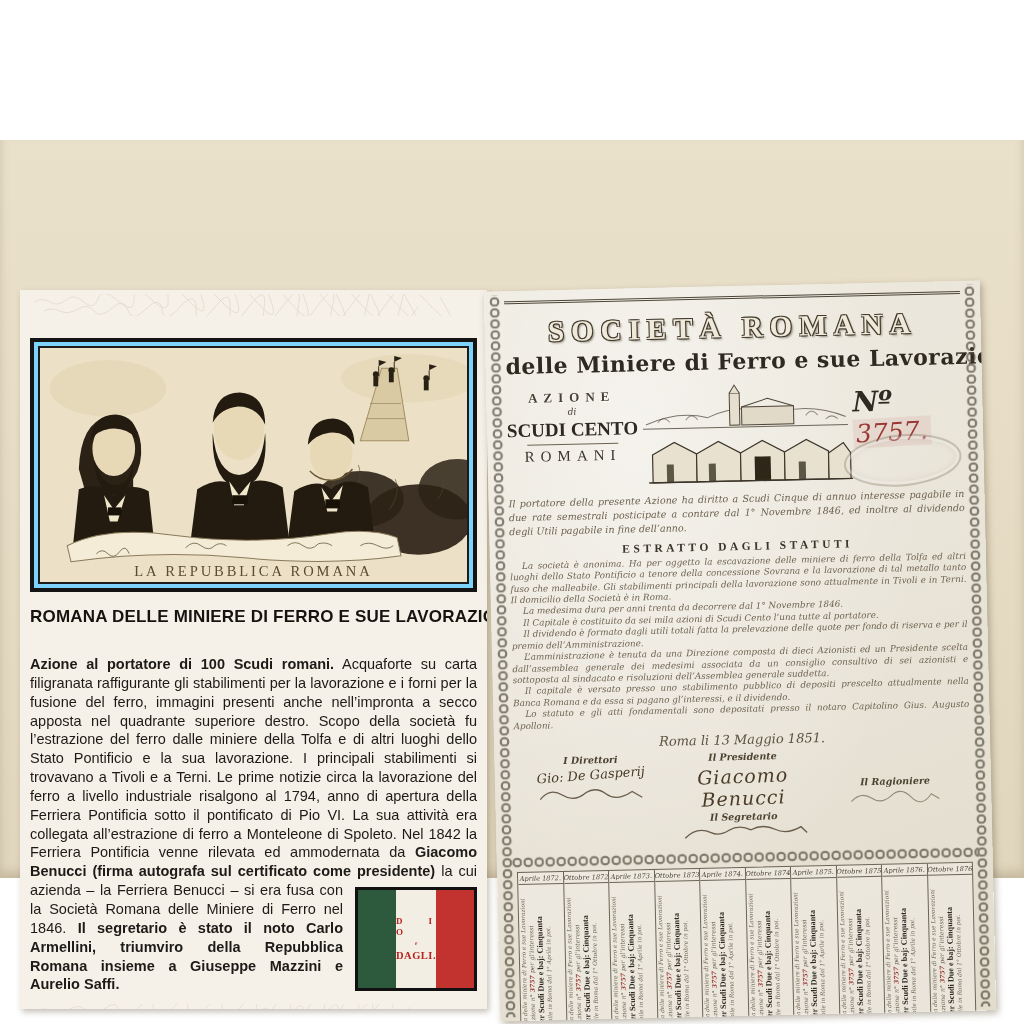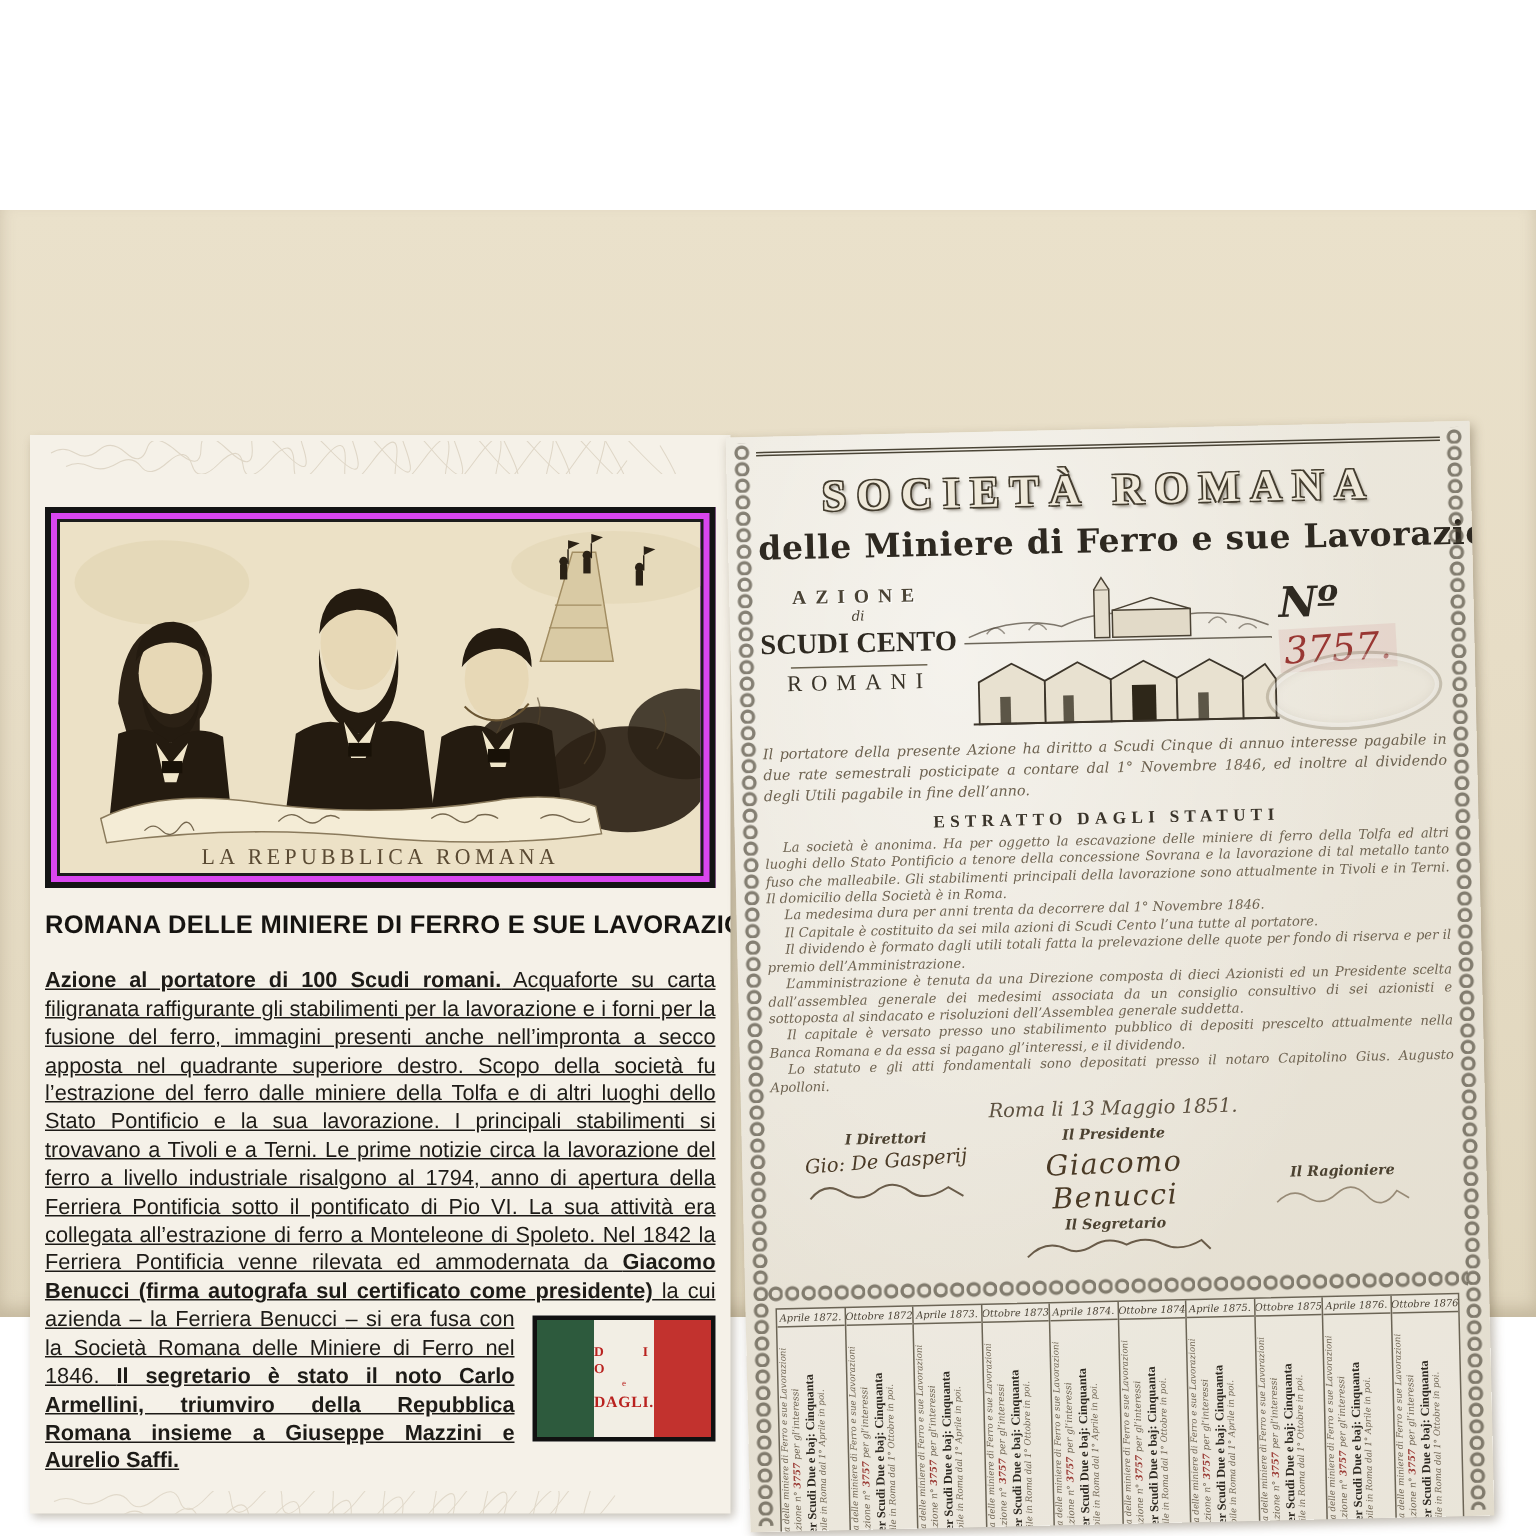--- a/index.html
+++ b/index.html
@@ -22,7 +22,7 @@
   }
   .hand { opacity:.55; display:block; }
   .frame {
-    margin-top:22px; border:4px solid #141414; padding:4px; background:#d946ef;
+    margin-top:22px; border:4px solid #141414; padding:4px; background:#7dd3fc;
   }
   .frame-inner { border:2px solid #1c1c1c; height:238px; overflow:hidden; }
   .frame-inner svg { display:block; width:100%; height:100%; }

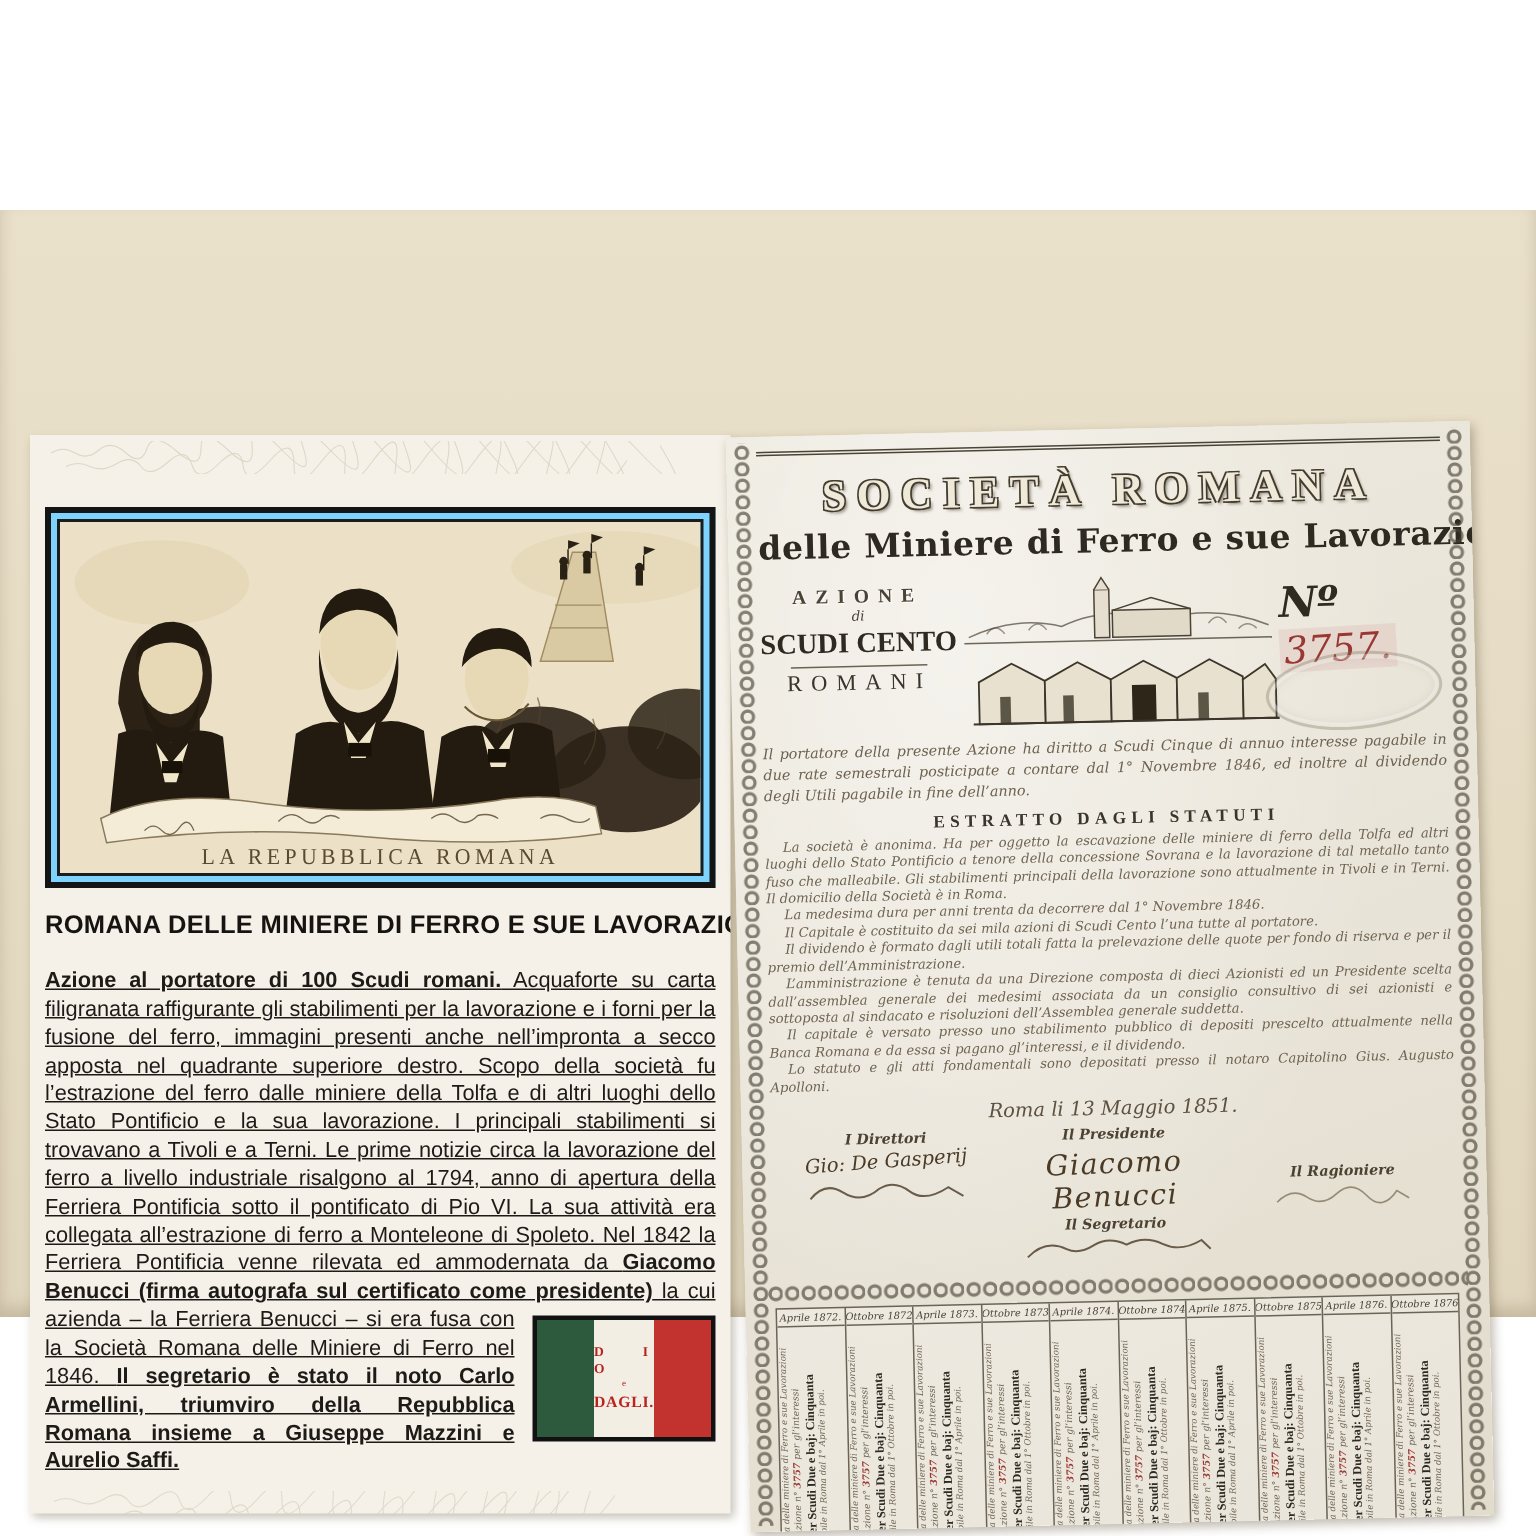--- a/index.html
+++ b/index.html
@@ -31,7 +31,7 @@
     letter-spacing:.2px; color:#161411; white-space:nowrap;
   }
   .card-body {
-    margin-top:18px; font-size:14.5px; line-height:1.3; text-align:justify; color:#1d1b17;text-decoration:underline;
+    margin-top:28px; font-size:14.5px; line-height:1.3; text-align:justify; color:#1d1b17;
   }
   .card-body .b { font-weight:bold; }
   .flag {

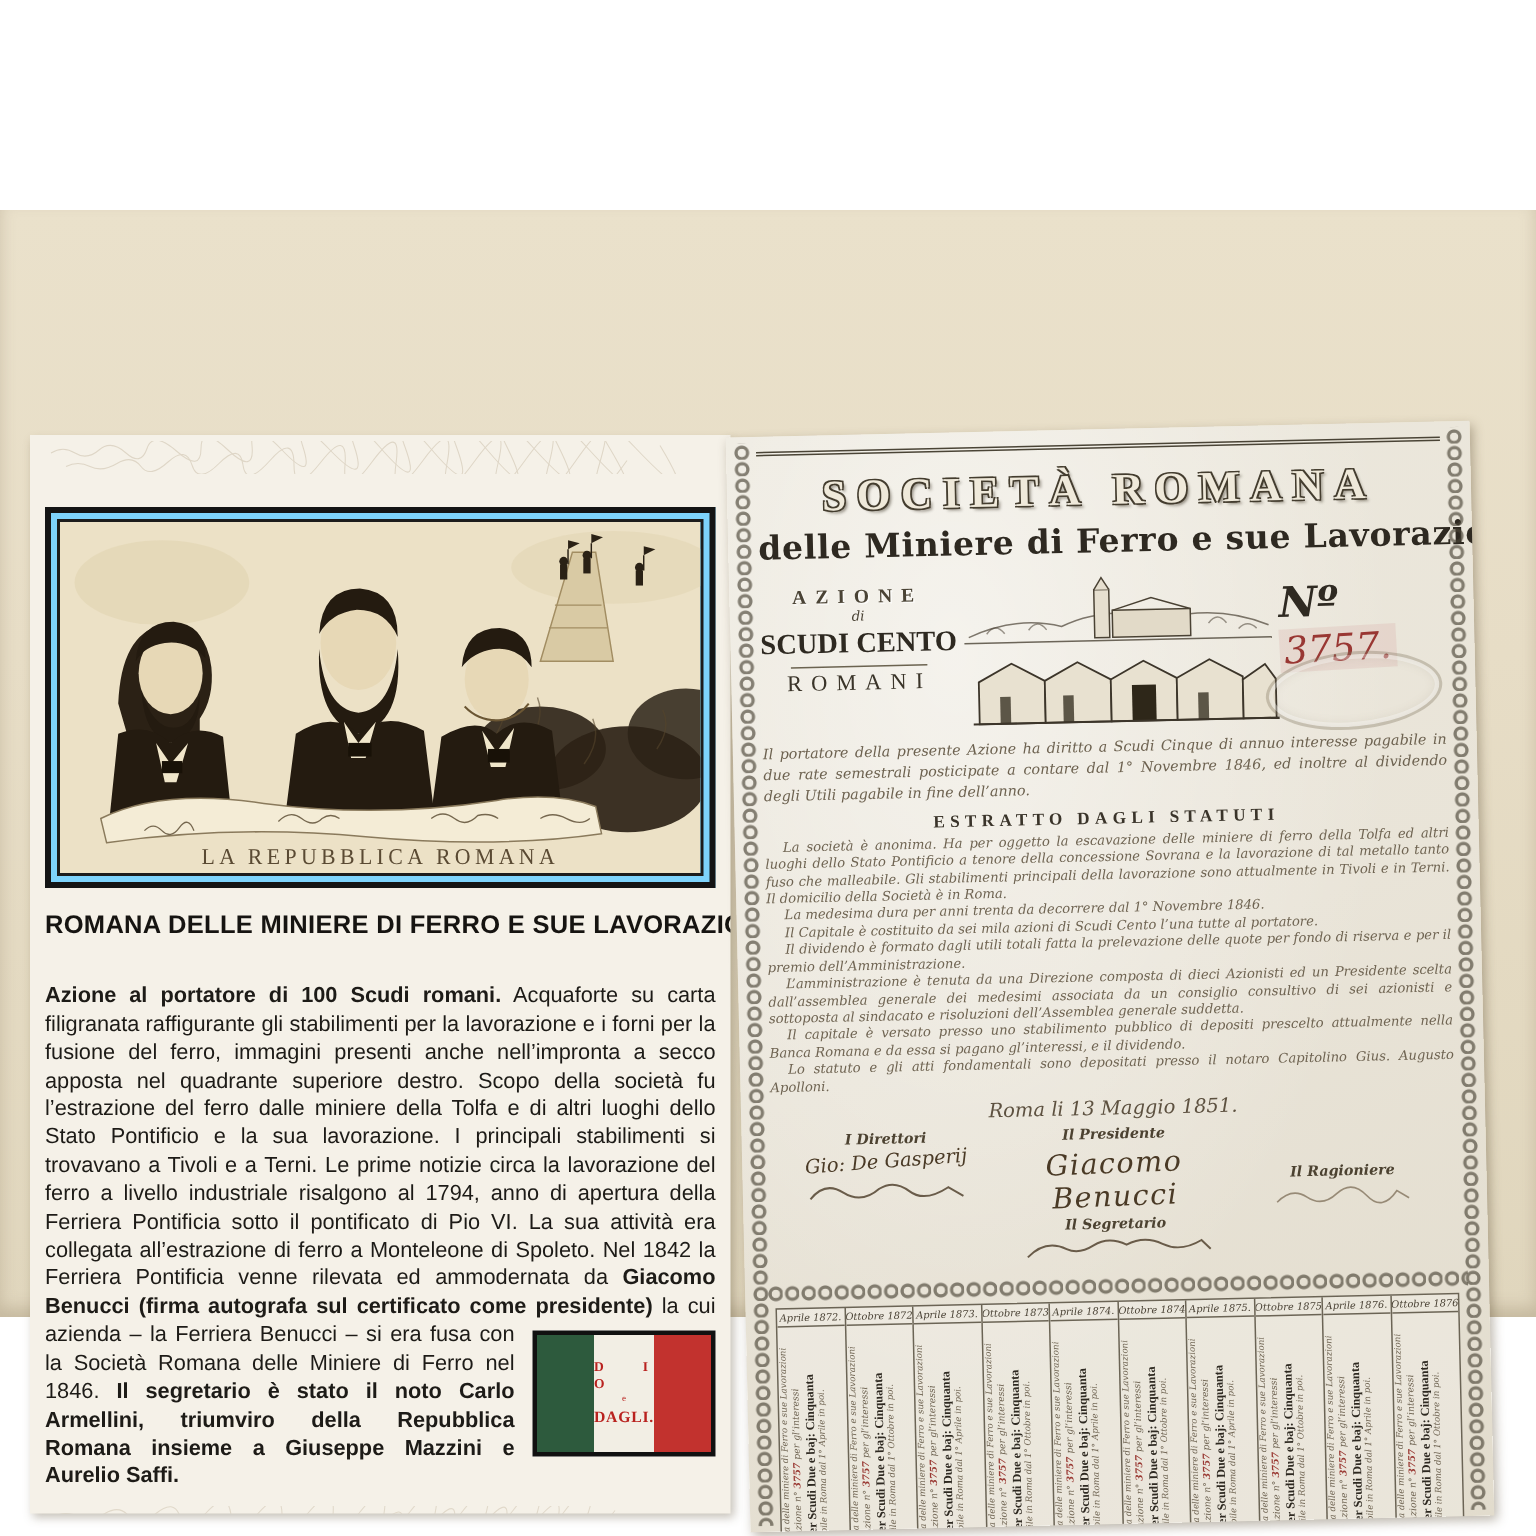--- a/index.html
+++ b/index.html
@@ -35,7 +35,7 @@
   }
   .card-body .b { font-weight:bold; }
   .flag {
-    float:right; width:122px; height:84px; border:3px solid #111;
+    float:right; width:122px; height:104px; border:3px solid #111;
     margin:6px 0 4px 12px; display:flex; background:#fff;
   }
   .flag .stripe { flex:1; position:relative; }

